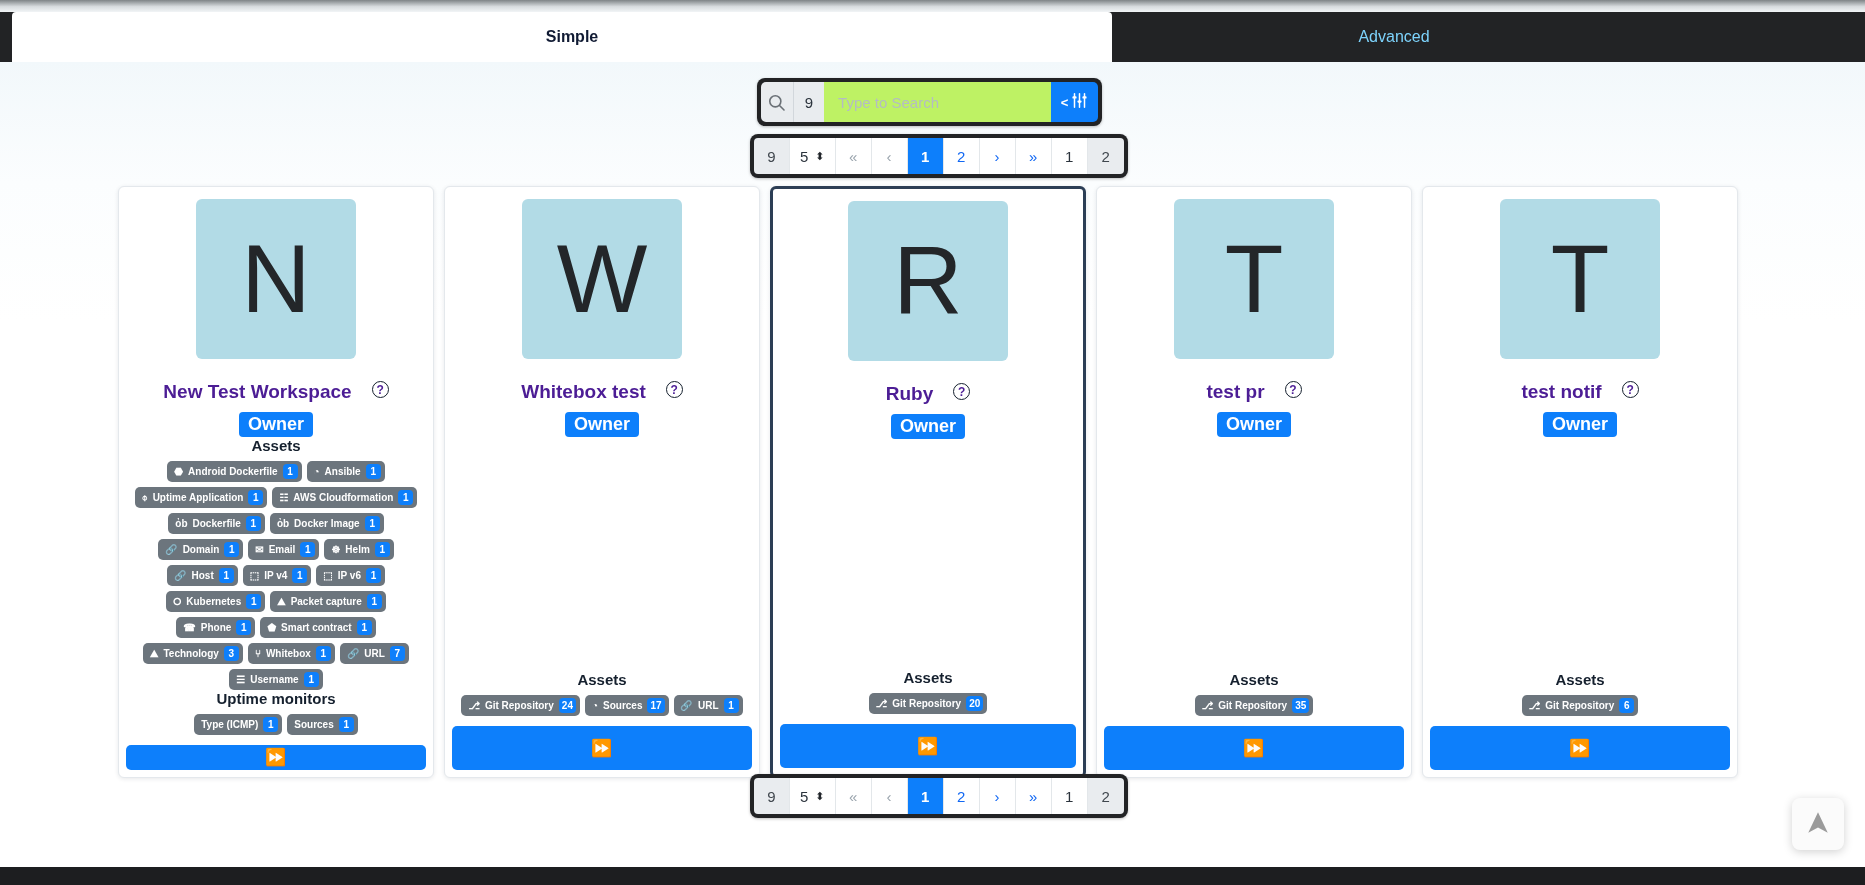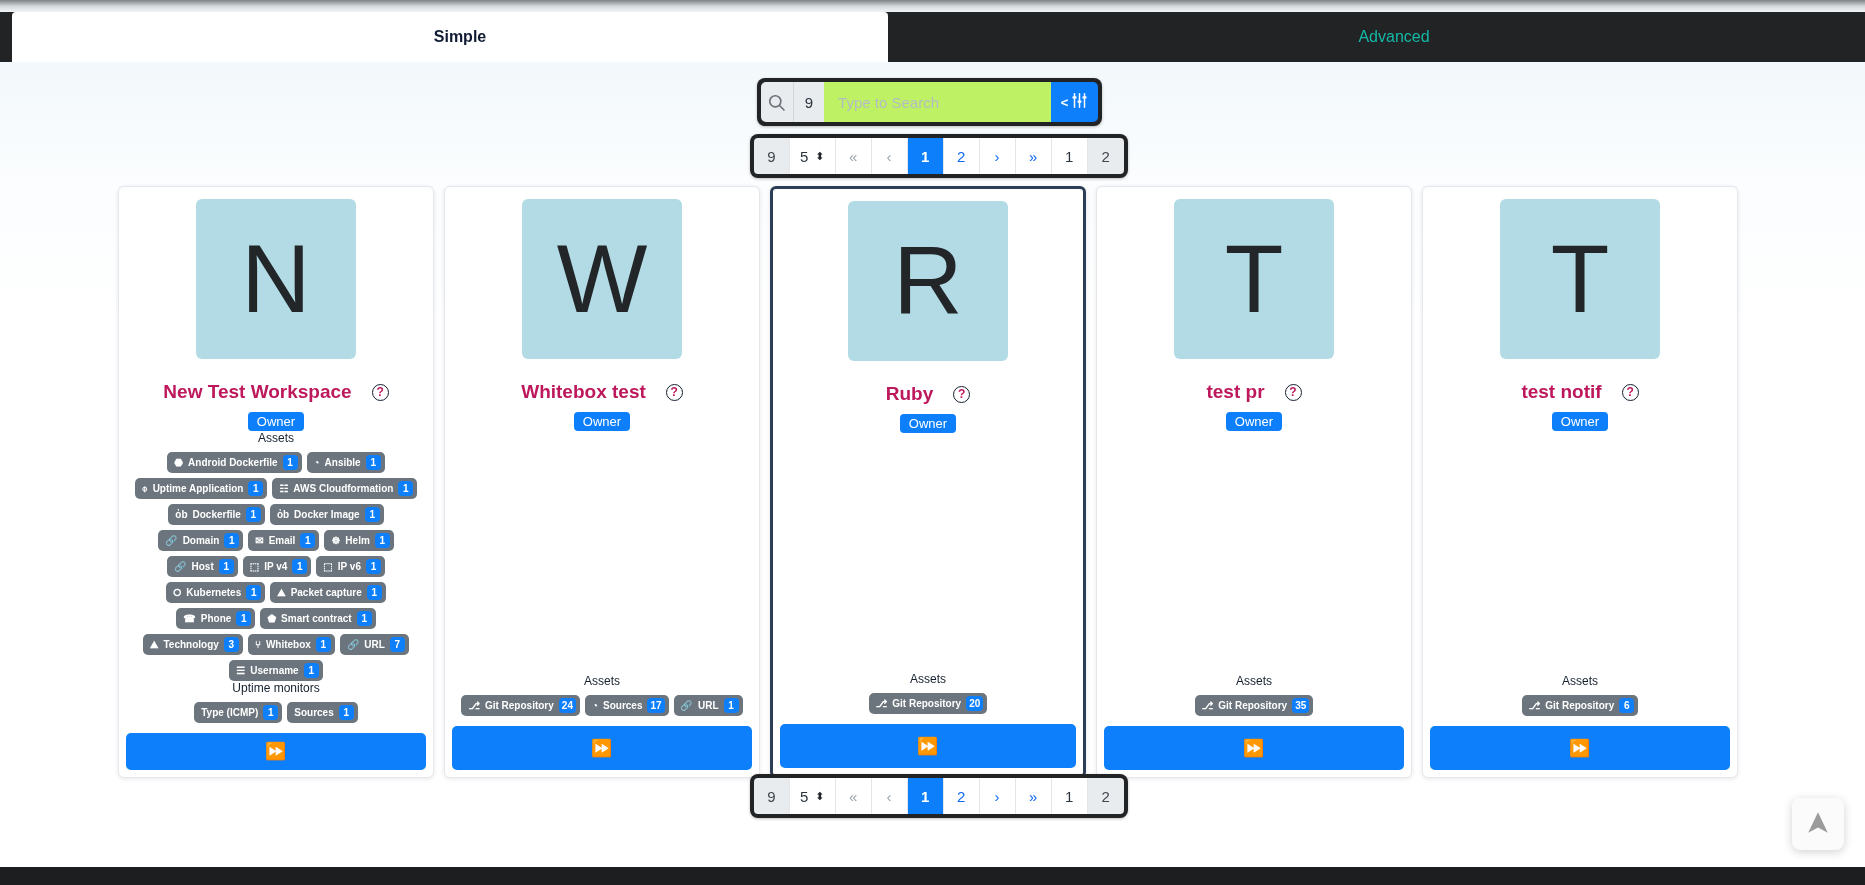--- a/index.html
+++ b/index.html
@@ -18,7 +18,7 @@
             background: #222325; }
   .tab { position: absolute; top: 0; height: 50px; display: flex;
          align-items: center; justify-content: center; font-size: 16px; }
-  .tab-simple { left: 12px; width: 876px; background: #ffffff; color: #101a33;
+  .tab-simple { left: 12px; width: 1100px; background: #ffffff; color: #101a33;
                 border-radius: 4px 4px 0 0; font-weight: 700; padding-left: 20px; }
   .tab-advanced { left: 934px; width: 920px; background: transparent; color: #14b8a6;
                   font-weight: 400; }

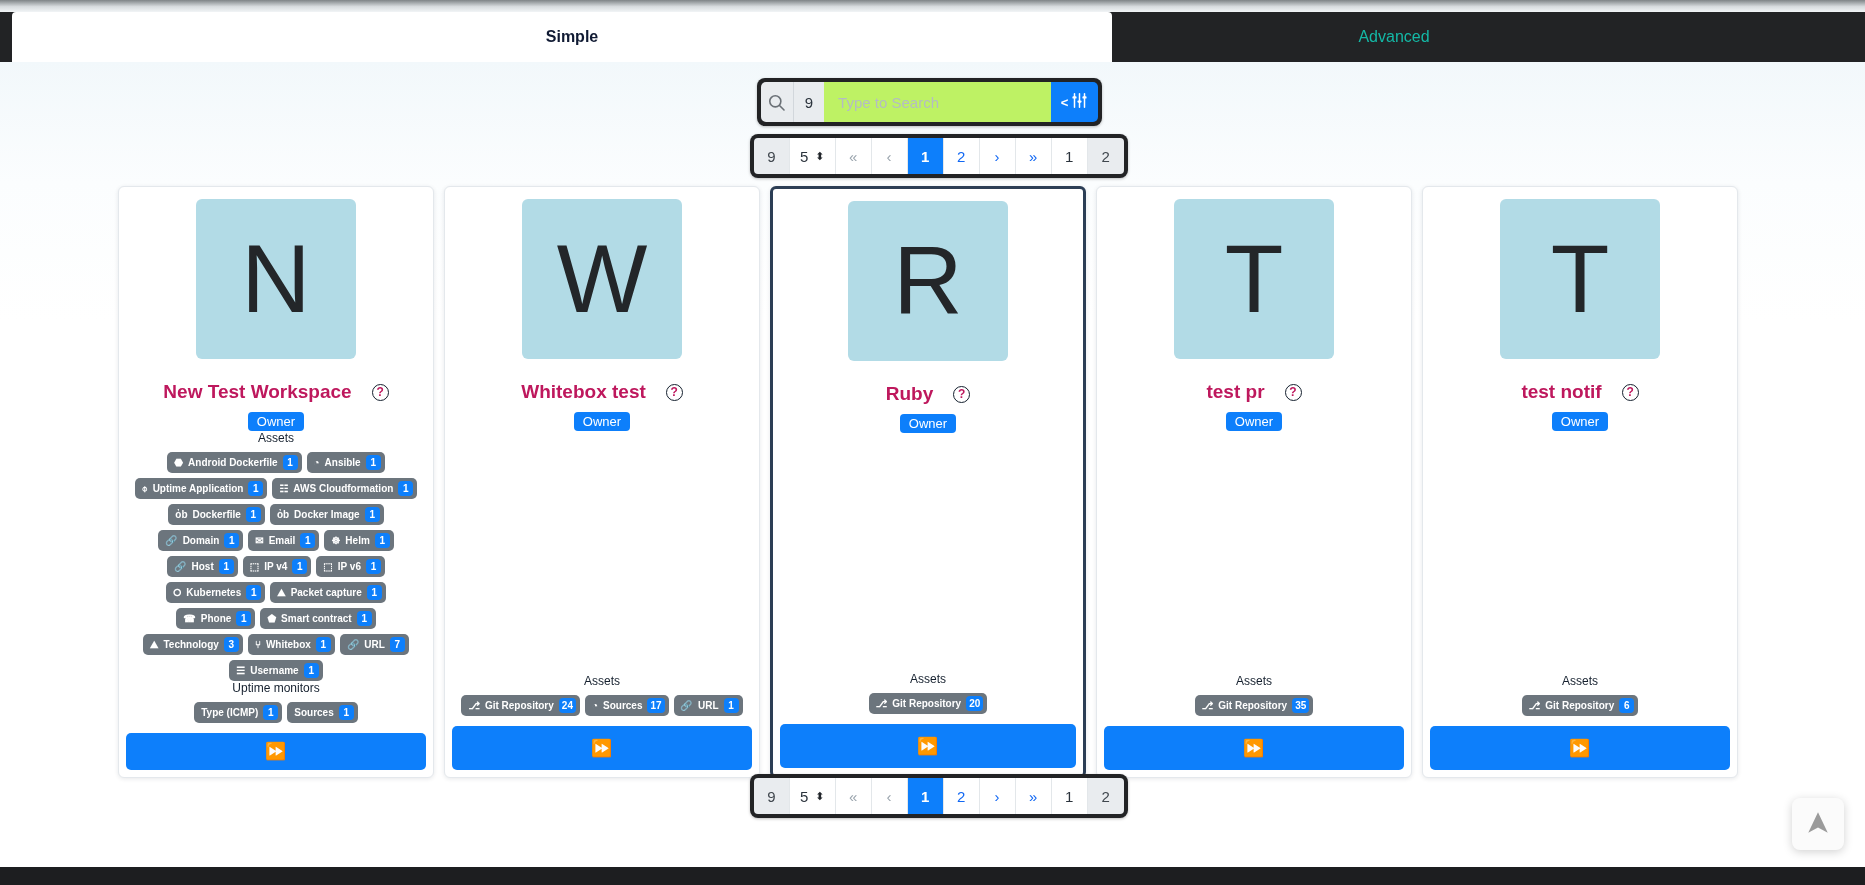--- a/index.html
+++ b/index.html
@@ -20,7 +20,7 @@
          align-items: center; justify-content: center; font-size: 16px; }
   .tab-simple { left: 12px; width: 1100px; background: #ffffff; color: #101a33;
                 border-radius: 4px 4px 0 0; font-weight: 700; padding-left: 20px; }
-  .tab-advanced { left: 934px; width: 920px; background: transparent; color: #14b8a6;
+  .tab-advanced { left: 934px; width: 920px; background: transparent; color: #7dd3fc;
                   font-weight: 400; }
 
   

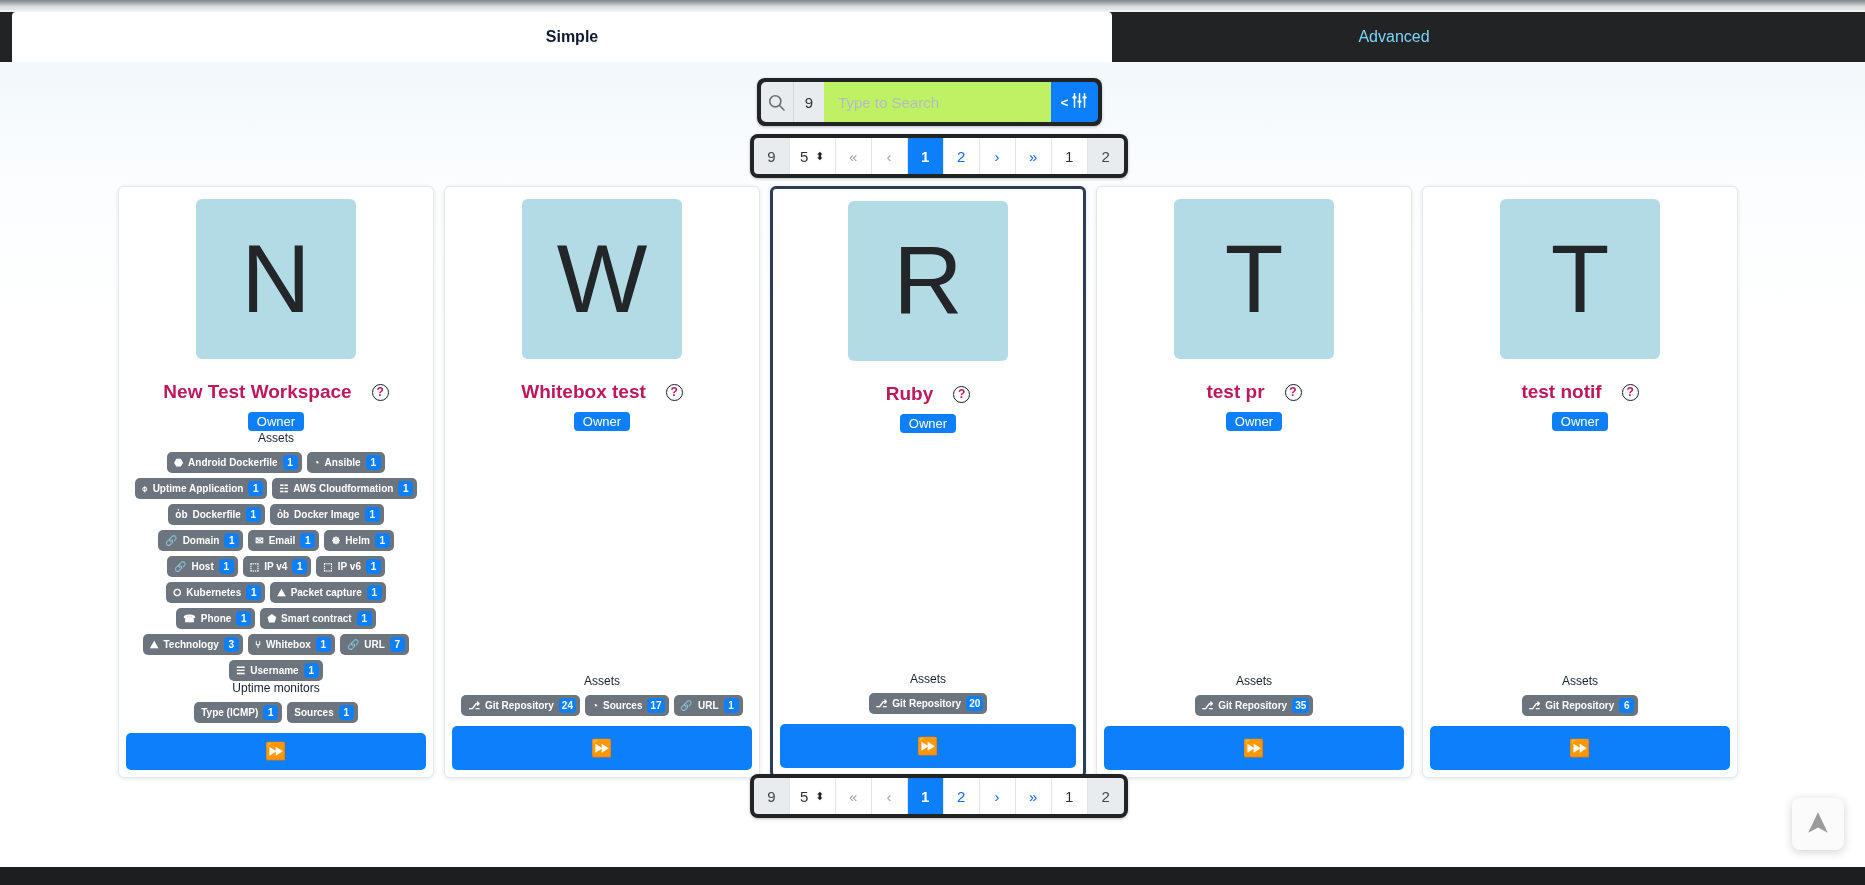--- a/index.html
+++ b/index.html
@@ -74,8 +74,8 @@
   .avatar { width: 160px; height: 160px; background: #b2dbe6; border-radius: 6px;
             display: flex; align-items: center; justify-content: center;
             font-size: 96px; color: #232629; font-weight: 400; line-height: 1; }
-  .ws-title { margin-top: 22px; font-size: 19px; font-weight: 700; color: #be185d;
-              display: flex; align-items: center; gap: 20px; }
+  .ws-title { margin-top: 22px; font-size: 19px; font-weight: 700; color: #4c1d95;
+              display: flex; gap: 20px; }
   .qmark { display: inline-flex; align-items: center; justify-content: center;
            width: 17px; height: 17px; border: 1.6px solid #15202e; border-radius: 50%;
            font-size: 12px; font-weight: 700; line-height: 1; }

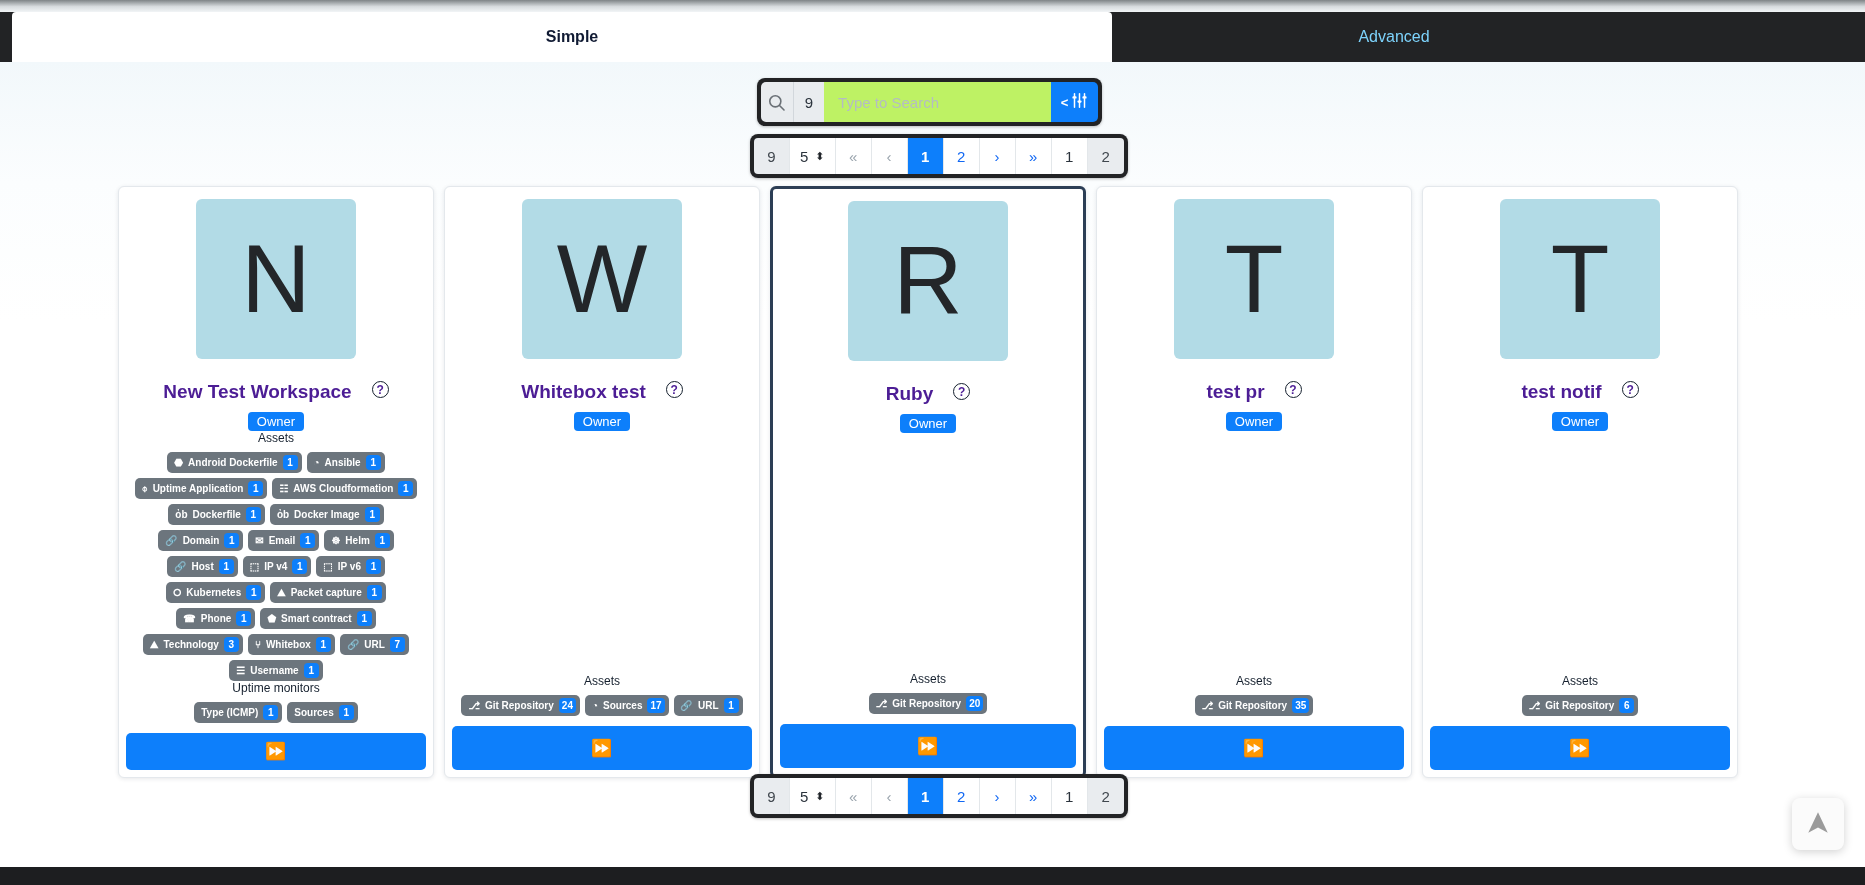--- a/index.html
+++ b/index.html
@@ -79,8 +79,8 @@
   .qmark { display: inline-flex; align-items: center; justify-content: center;
            width: 17px; height: 17px; border: 1.6px solid #15202e; border-radius: 50%;
            font-size: 12px; font-weight: 700; line-height: 1; }
-  .role-badge { margin-top: 9px; background: #0d7ffb; color: #fff; font-size: 13px;
-                font-weight: 400; border-radius: 4px; padding: 2px 9px; }
+  .role-badge { margin-top: 9px; background: #0d7ffb; color: #fff; font-size: 18px;
+                font-weight: 700; border-radius: 4px; padding: 2px 9px; }
   .section-title { font-size: 12px; font-weight: 400; color: #15202e; }
   .tags { display: flex; flex-wrap: wrap; gap: 5px; justify-content: center;
           width: 100%; margin-top: 7px; }

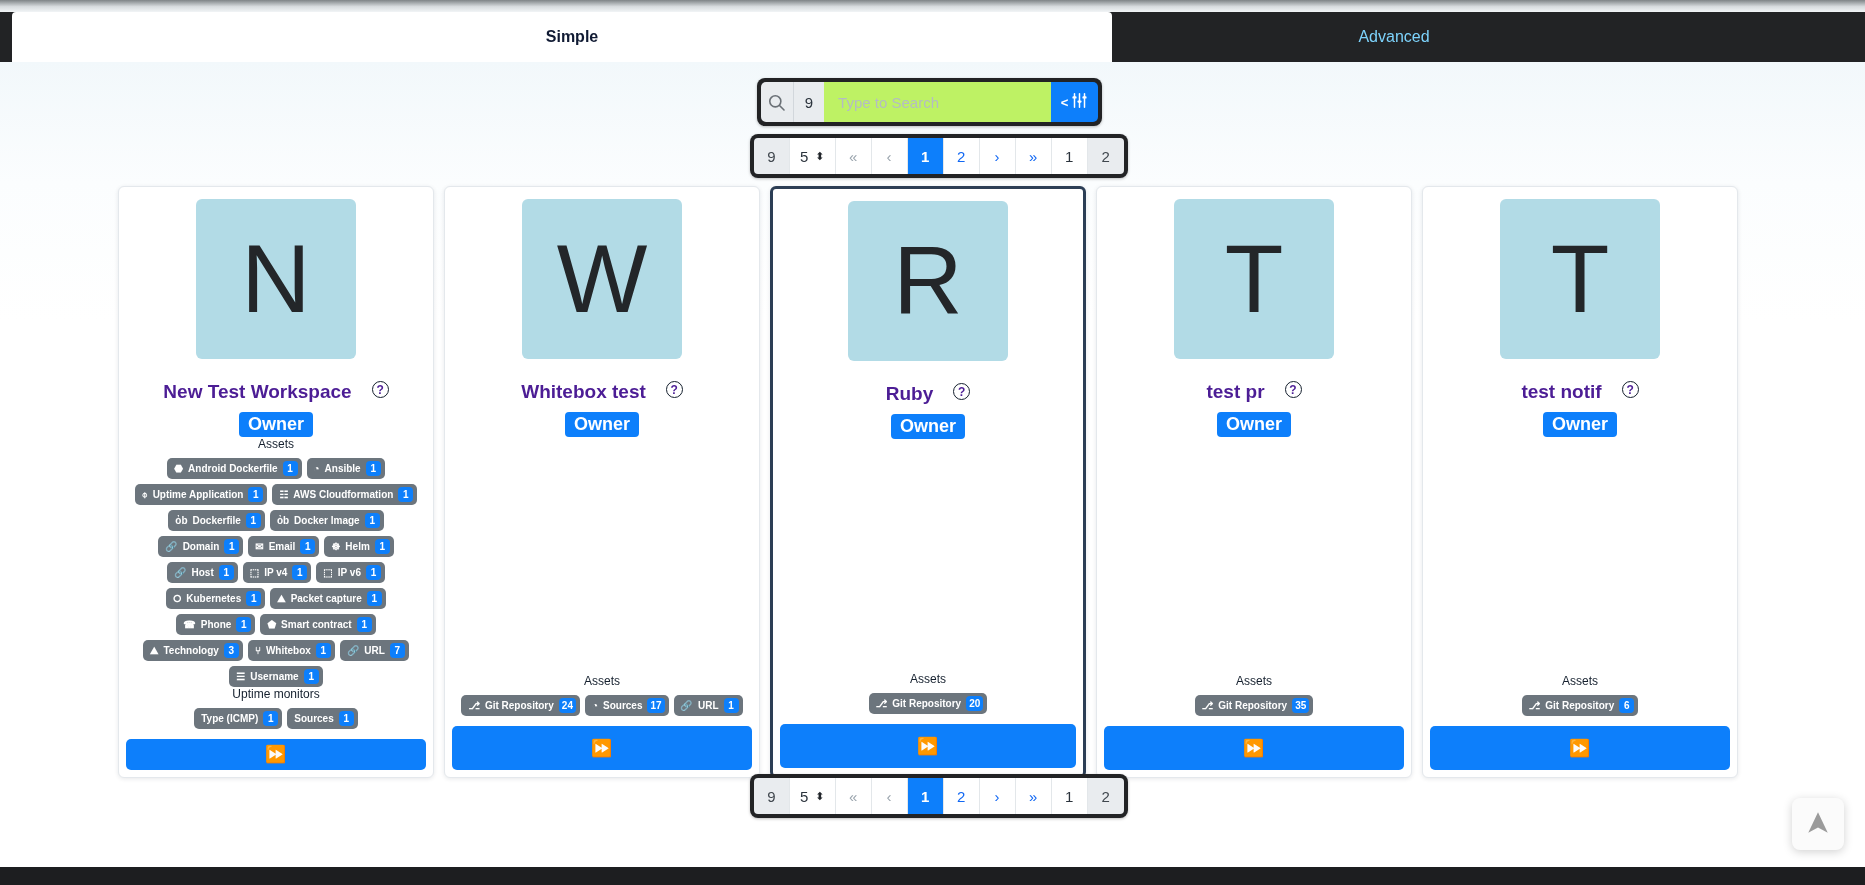--- a/index.html
+++ b/index.html
@@ -81,7 +81,7 @@
            font-size: 12px; font-weight: 700; line-height: 1; }
   .role-badge { margin-top: 9px; background: #0d7ffb; color: #fff; font-size: 18px;
                 font-weight: 700; border-radius: 4px; padding: 2px 9px; }
-  .section-title { font-size: 12px; font-weight: 400; color: #15202e; }
+  .section-title { font-size: 15px; font-weight: 700; color: #15202e; }
   .tags { display: flex; flex-wrap: wrap; gap: 5px; justify-content: center;
           width: 100%; margin-top: 7px; }
   .tag { display: inline-flex; align-items: center; gap: 5px; background: #6c757d;

